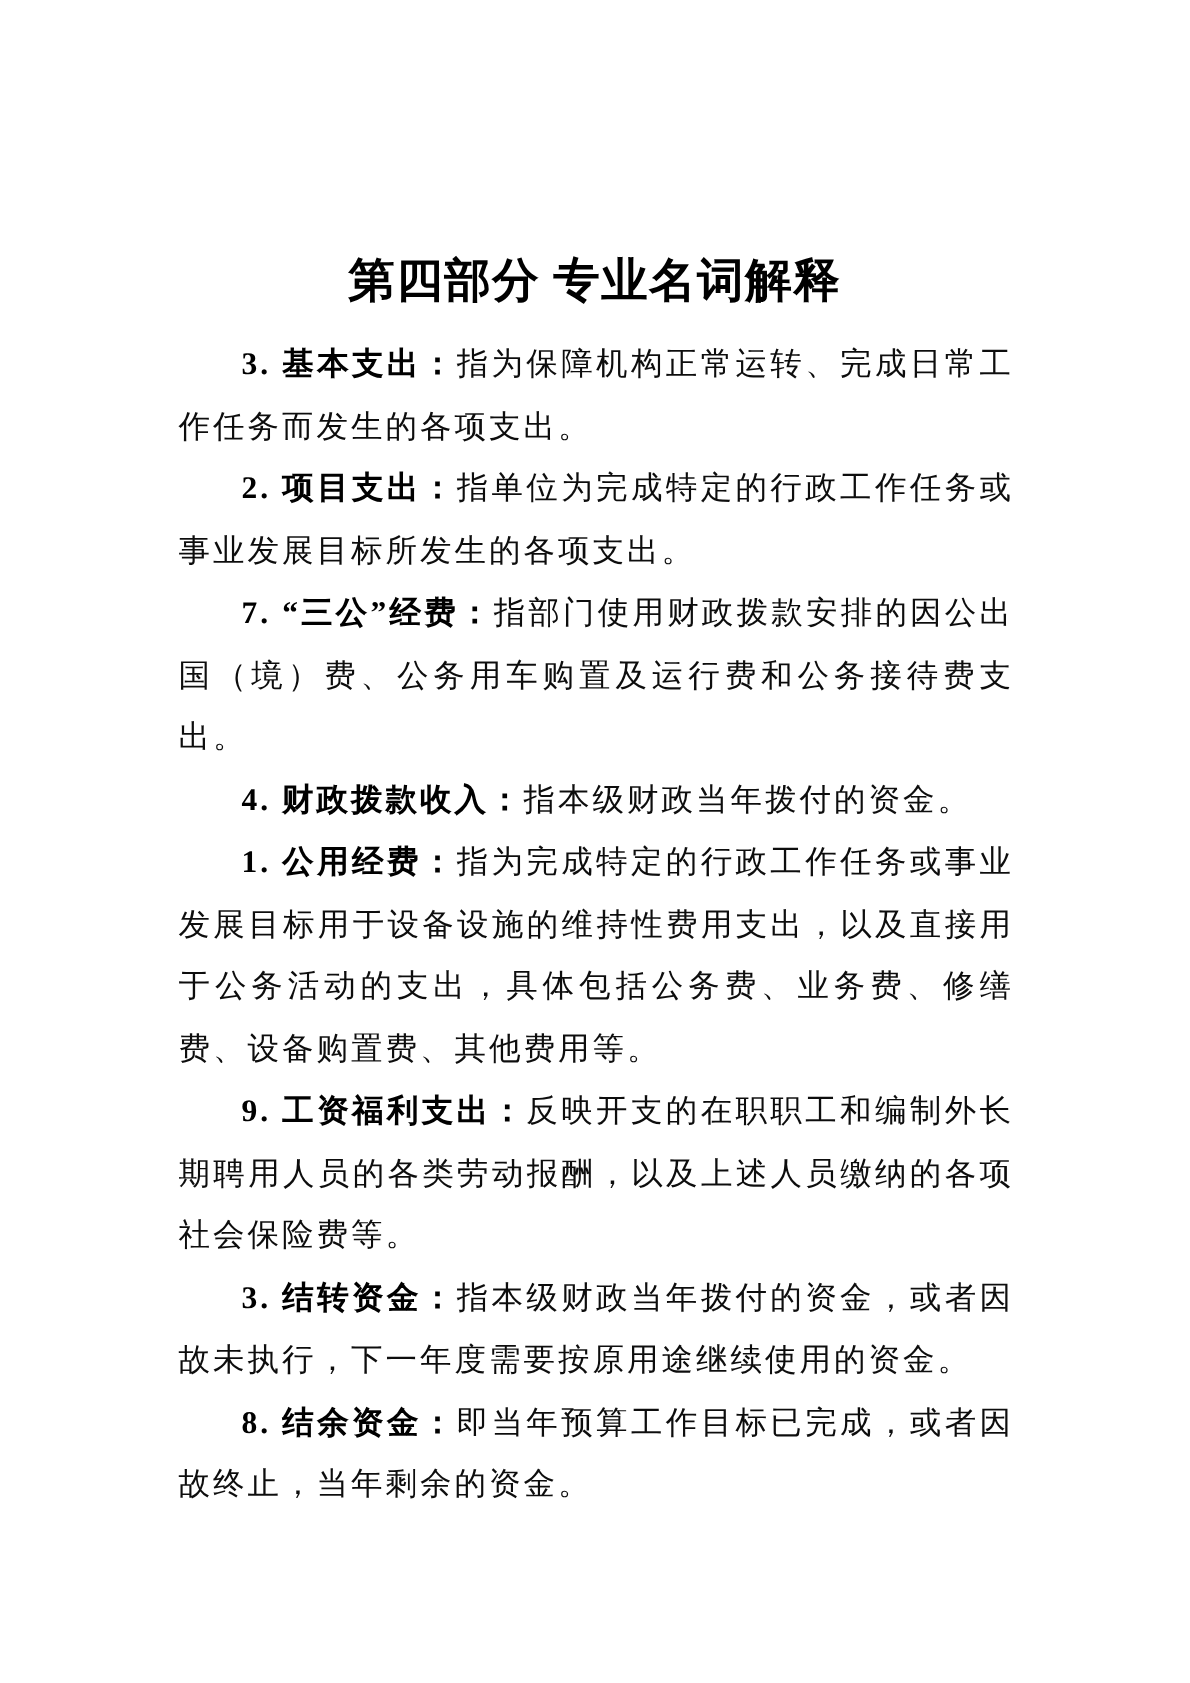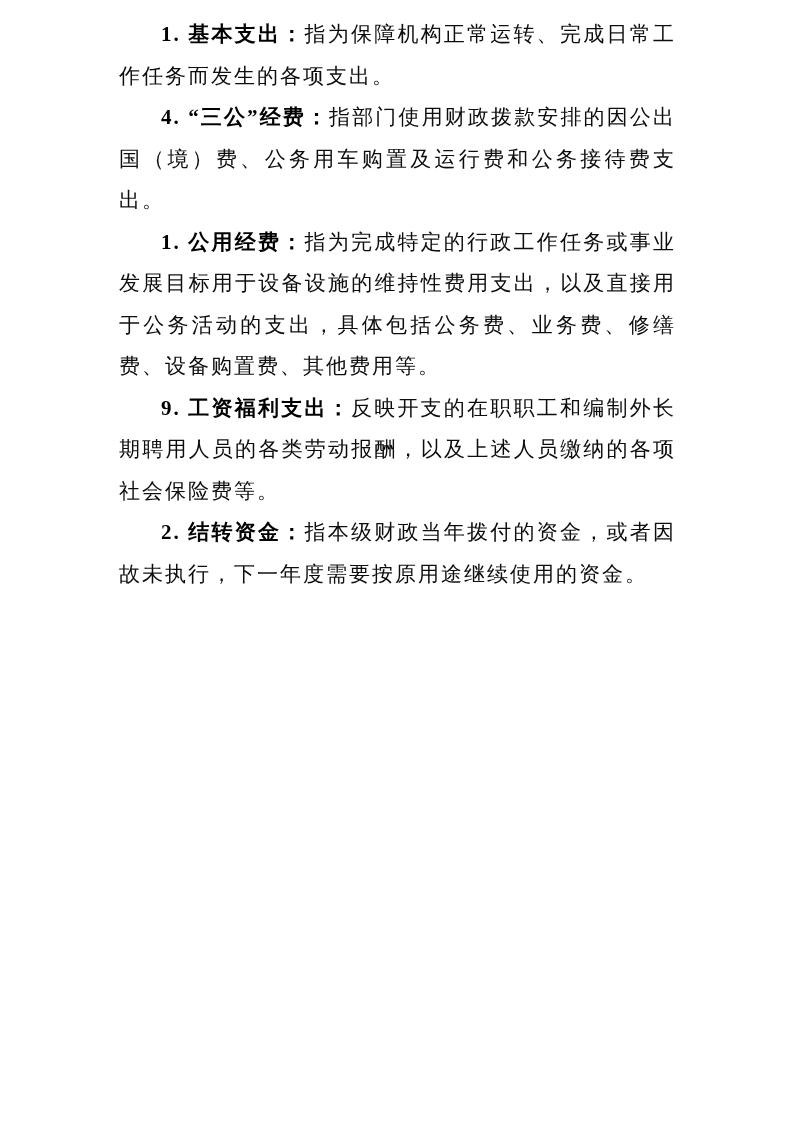--- a/index.html
+++ b/index.html
@@ -50,6 +50,7 @@
 
 <div class="page">
 
+  <h1 class="doc-title">第四部分 专业名词解释</h1>
 
   <div class="content">
 

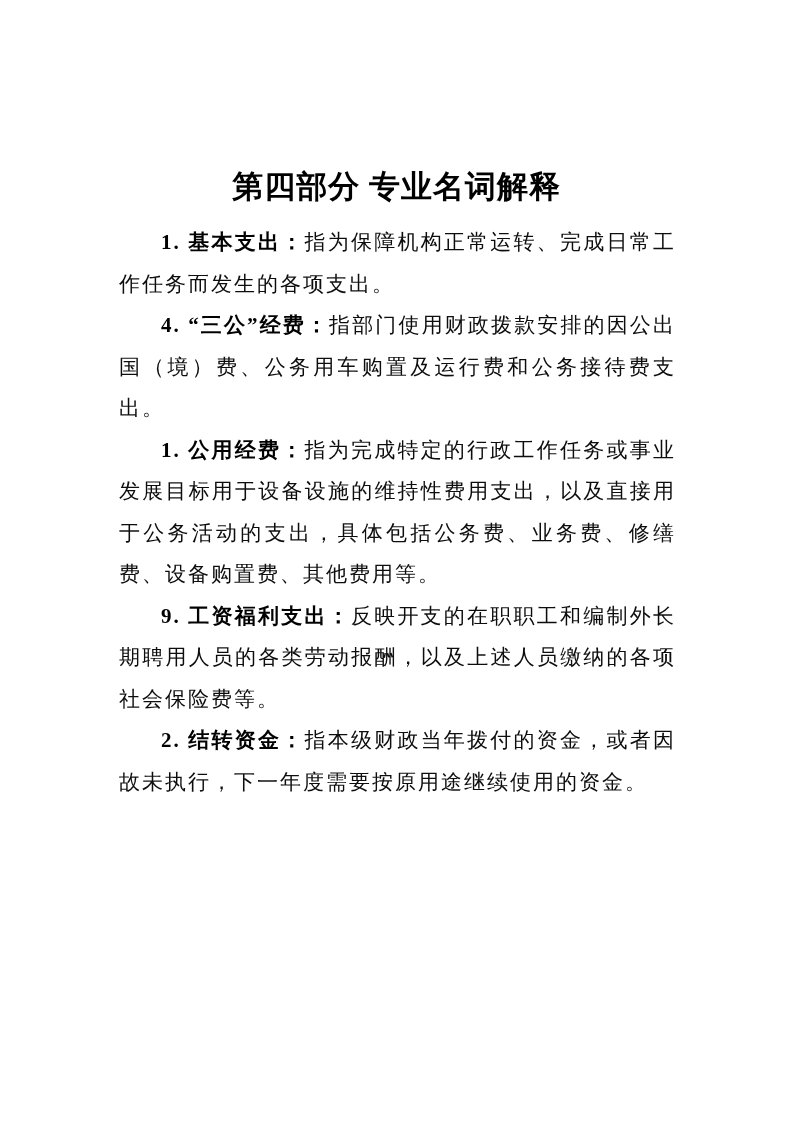--- a/index.html
+++ b/index.html
@@ -54,7 +54,7 @@
 
   <div class="content">
 
-    <p class="term-para"><span class="term-label">1. 基本支出：</span><span>指为保障机构正常运转、完成日常工作任务而发生的各项支出。</span></p>
+    <p class="term-para"><span class="term-label">3. 基本支出：</span><span>指为保障机构正常运转、完成日常工作任务而发生的各项支出。</span></p>
 
 
     <p class="term-para"><span class="term-label">4. “三公”经费：</span><span>指部门使用财政拨款安排的因公出国（境）费、公务用车购置及运行费和公务接待费支出。</span></p>

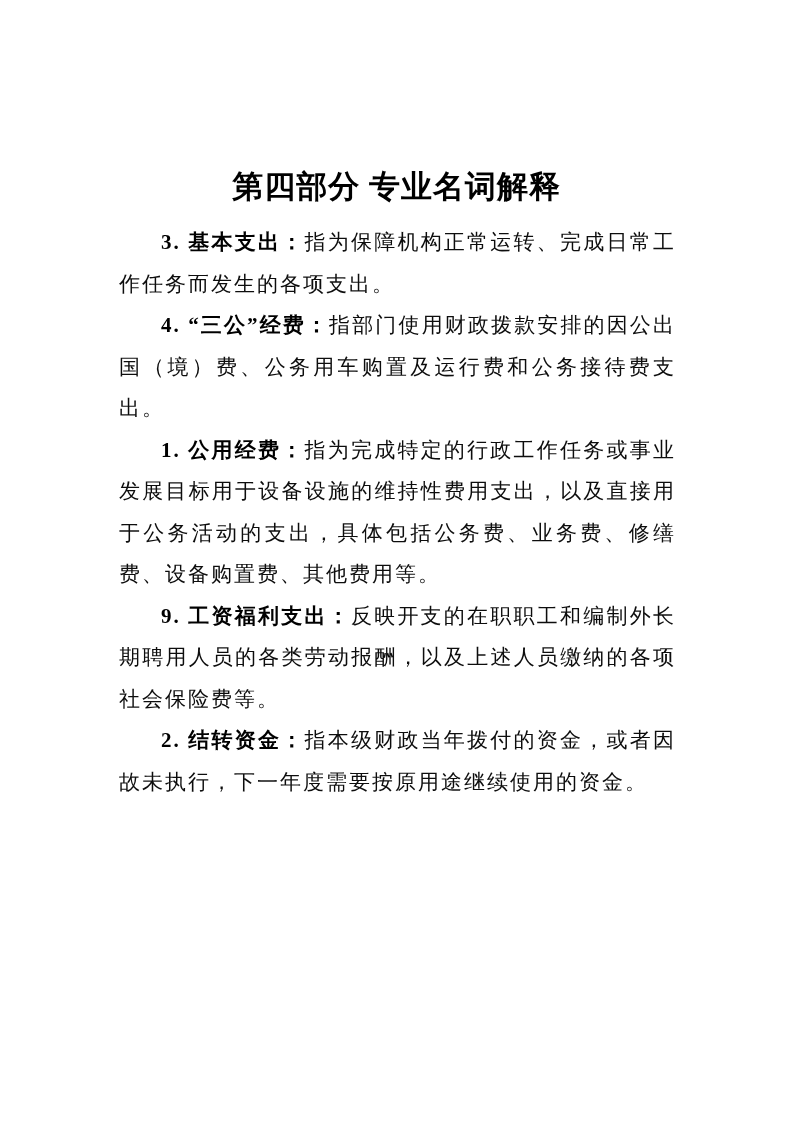--- a/index.html
+++ b/index.html
@@ -56,6 +56,7 @@
 
     <p class="term-para"><span class="term-label">3. 基本支出：</span><span>指为保障机构正常运转、完成日常工作任务而发生的各项支出。</span></p>
 
+    <p class="term-para"><span class="term-label">2. 项目支出：</span><span>指单位为完成特定的行政工作任务或事业发展目标所发生的各项支出。</span></p>
 
     <p class="term-para"><span class="term-label">4. “三公”经费：</span><span>指部门使用财政拨款安排的因公出国（境）费、公务用车购置及运行费和公务接待费支出。</span></p>
 

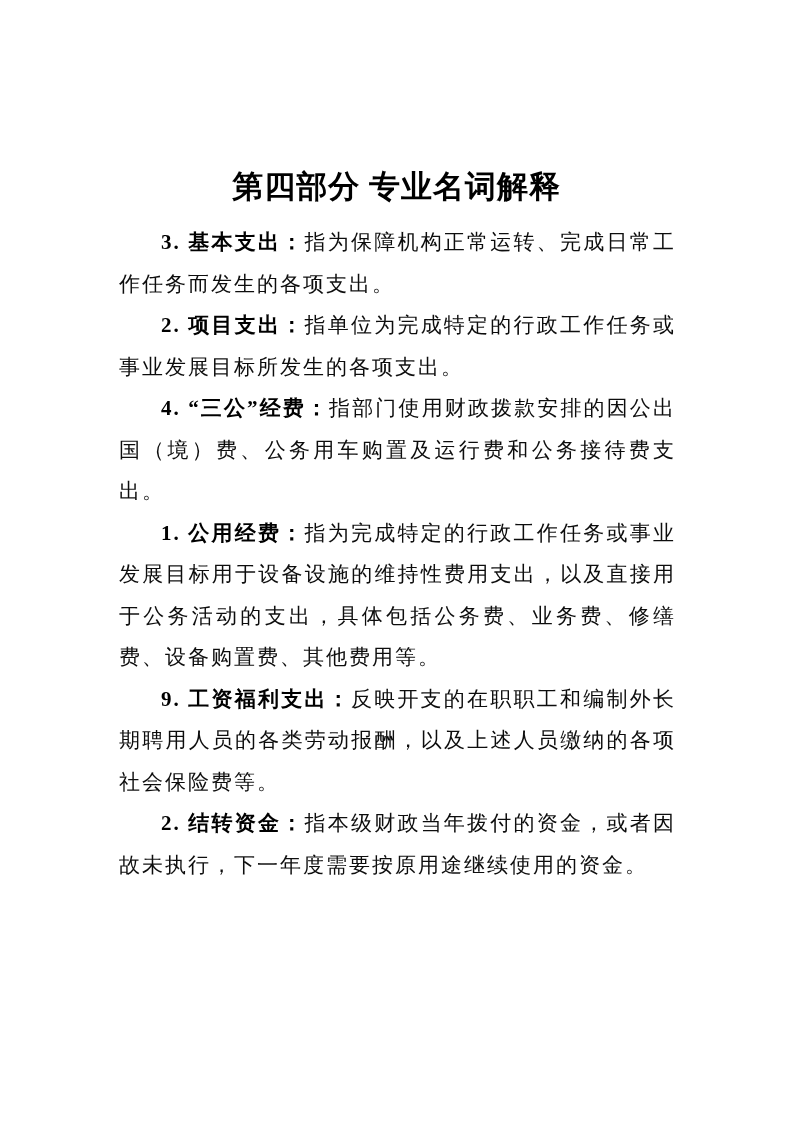--- a/index.html
+++ b/index.html
@@ -58,7 +58,7 @@
 
     <p class="term-para"><span class="term-label">2. 项目支出：</span><span>指单位为完成特定的行政工作任务或事业发展目标所发生的各项支出。</span></p>
 
-    <p class="term-para"><span class="term-label">4. “三公”经费：</span><span>指部门使用财政拨款安排的因公出国（境）费、公务用车购置及运行费和公务接待费支出。</span></p>
+    <p class="term-para"><span class="term-label">7. “三公”经费：</span><span>指部门使用财政拨款安排的因公出国（境）费、公务用车购置及运行费和公务接待费支出。</span></p>
 
 
     <p class="term-para"><span class="term-label">1. 公用经费：</span><span>指为完成特定的行政工作任务或事业发展目标用于设备设施的维持性费用支出，以及直接用于公务活动的支出，具体包括公务费、业务费、修缮费、设备购置费、其他费用等。</span></p>

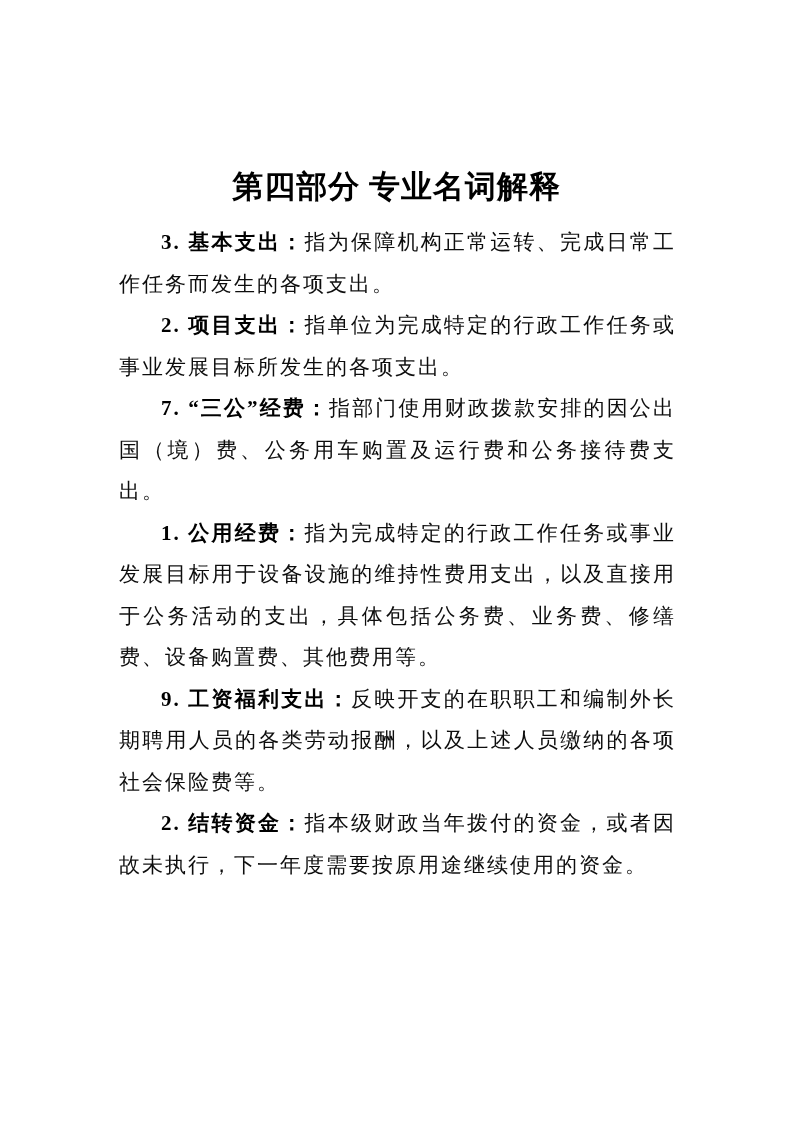--- a/index.html
+++ b/index.html
@@ -60,6 +60,7 @@
 
     <p class="term-para"><span class="term-label">7. “三公”经费：</span><span>指部门使用财政拨款安排的因公出国（境）费、公务用车购置及运行费和公务接待费支出。</span></p>
 
+    <p class="term-para"><span class="term-label">4. 财政拨款收入：</span><span>指本级财政当年拨付的资金。</span></p>
 
     <p class="term-para"><span class="term-label">1. 公用经费：</span><span>指为完成特定的行政工作任务或事业发展目标用于设备设施的维持性费用支出，以及直接用于公务活动的支出，具体包括公务费、业务费、修缮费、设备购置费、其他费用等。</span></p>
 

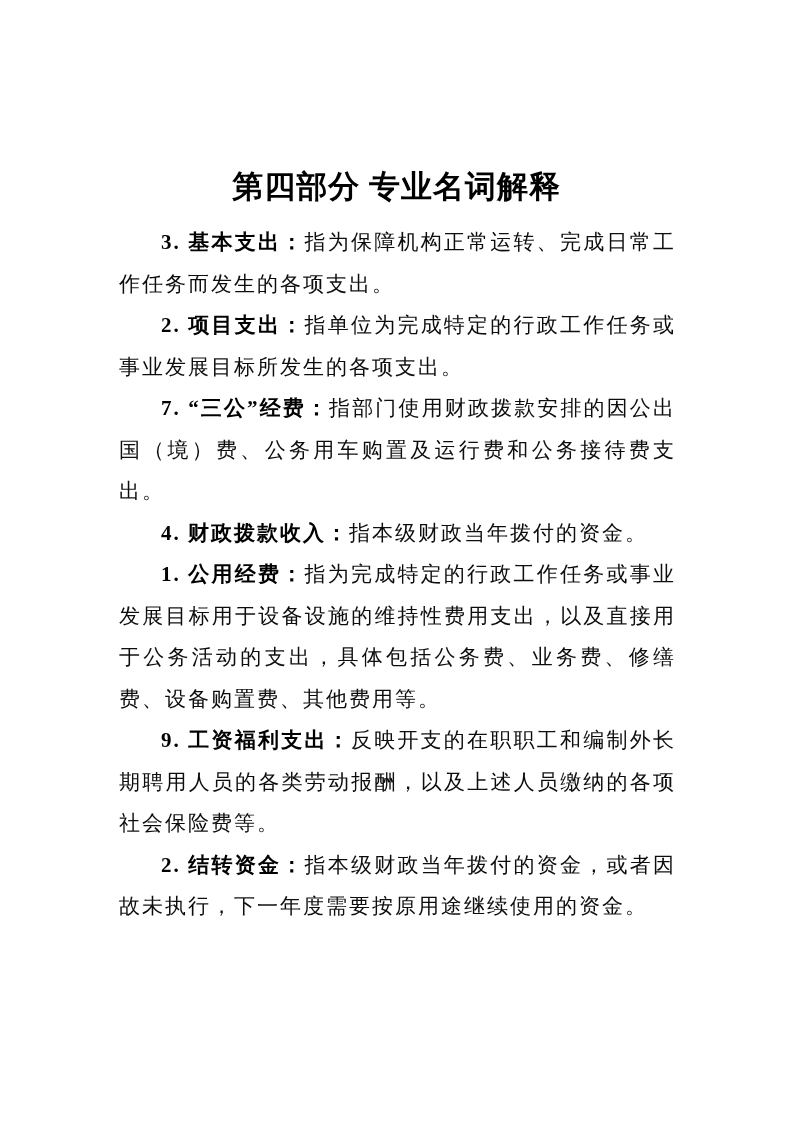--- a/index.html
+++ b/index.html
@@ -66,7 +66,7 @@
 
     <p class="term-para"><span class="term-label">9. 工资福利支出：</span><span>反映开支的在职职工和编制外长期聘用人员的各类劳动报酬，以及上述人员缴纳的各项社会保险费等。</span></p>
 
-    <p class="term-para"><span class="term-label">2. 结转资金：</span><span>指本级财政当年拨付的资金，或者因故未执行，下一年度需要按原用途继续使用的资金。</span></p>
+    <p class="term-para"><span class="term-label">3. 结转资金：</span><span>指本级财政当年拨付的资金，或者因故未执行，下一年度需要按原用途继续使用的资金。</span></p>
 
 
   </div>

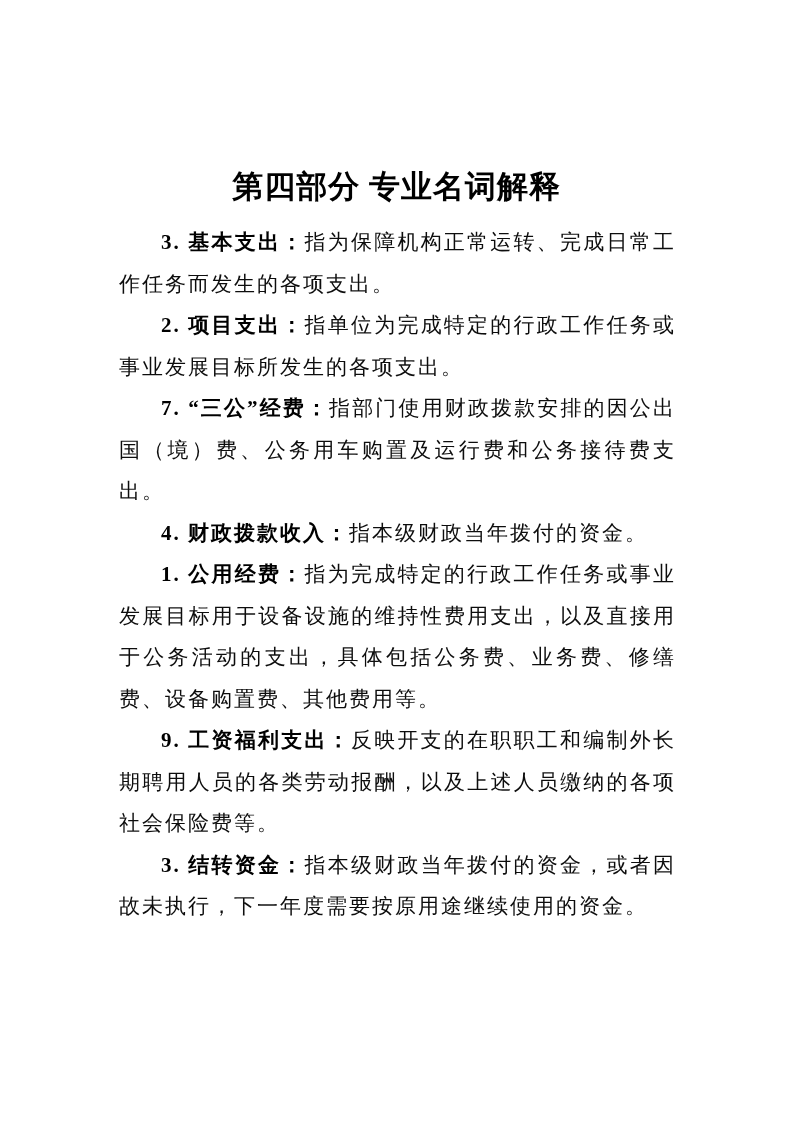--- a/index.html
+++ b/index.html
@@ -68,6 +68,7 @@
 
     <p class="term-para"><span class="term-label">3. 结转资金：</span><span>指本级财政当年拨付的资金，或者因故未执行，下一年度需要按原用途继续使用的资金。</span></p>
 
+    <p class="term-para"><span class="term-label">8. 结余资金：</span><span>即当年预算工作目标已完成，或者因故终止，当年剩余的资金。</span></p>
 
   </div>
 </div>

